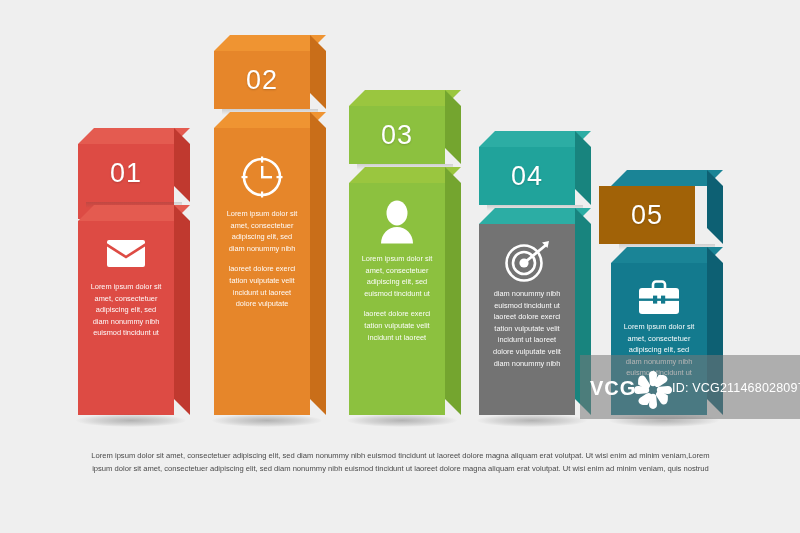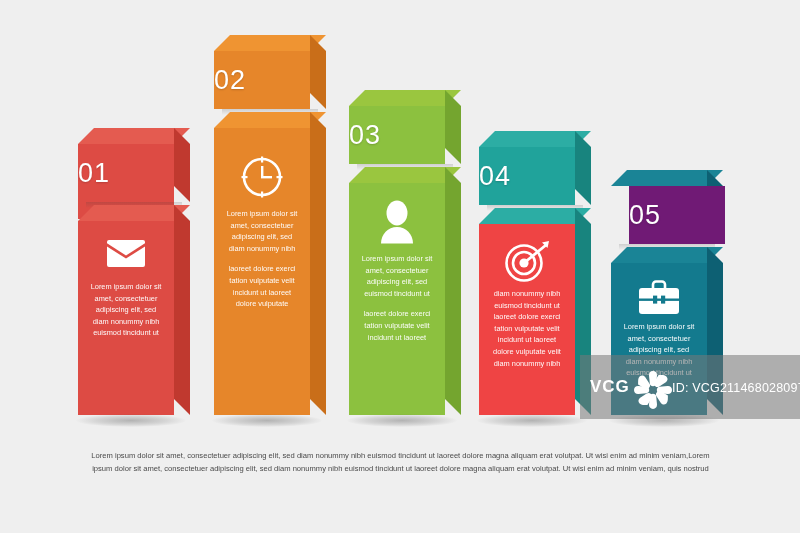--- a/index.html
+++ b/index.html
@@ -28,6 +28,7 @@
   .num{
     position:absolute;
     width:100%;
+    text-align:center;
     color:#ffffff;
     font-size:27px;
     font-weight:normal;

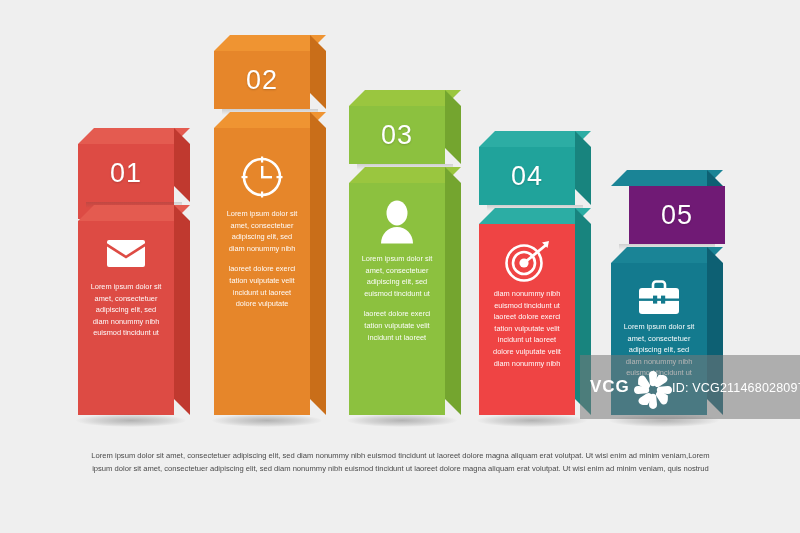--- a/index.html
+++ b/index.html
@@ -219,7 +219,7 @@
     <div>
       <div class="topface" style="left:611px;top:170px;width:112px;height:16px;background:#1a8496;"></div>
       <div class="sideface" style="left:707px;top:170px;width:16px;height:74px;background:#0d6073;"></div>
-      <div class="frontface" style="left:629px;top:186px;width:96px;height:58px;background:#701a75;">
+      <div class="frontface" style="left:599px;top:186px;width:96px;height:58px;background:#a16207;">
         <div class="num" style="top:14px;">05</div>
       </div>
       <div class="drop" style="left:619px;top:244px;width:96px;height:6px;"></div>

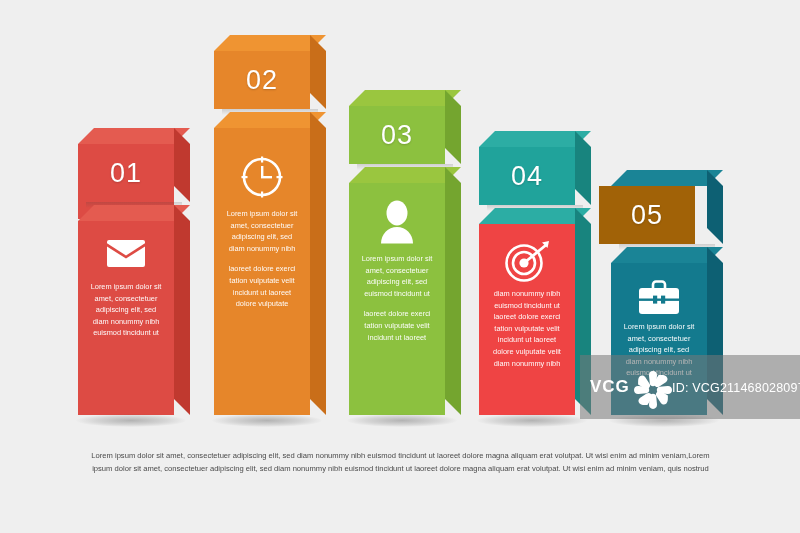--- a/index.html
+++ b/index.html
@@ -197,7 +197,7 @@
     <div>
       <div class="topface" style="left:479px;top:208px;width:112px;height:16px;background:#2cada4;"></div>
       <div class="sideface" style="left:575px;top:208px;width:16px;height:207px;background:#18847e;"></div>
-      <div class="frontface" style="left:479px;top:224px;width:96px;height:191px;background:#ef4444;">
+      <div class="frontface" style="left:479px;top:224px;width:96px;height:191px;background:#737373;">
         <div class="icon-wrap" style="top:14px;height:46px;">
           <svg width="46" height="44" viewBox="0 0 46 44">
             <circle cx="20" cy="24" r="17.5" fill="none" stroke="#fff" stroke-width="2.6"></circle>

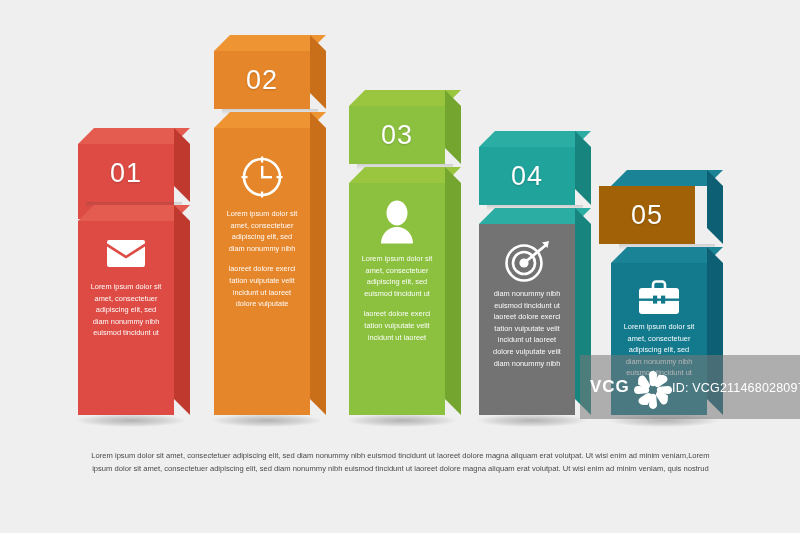--- a/index.html
+++ b/index.html
@@ -81,7 +81,7 @@
   }
   #wm-vcg{
     position:absolute;left:10px;top:22px;
-    color:#fff;font-size:17px;font-weight:bold;letter-spacing:1px;
+    color:#fff;font-size:20px;font-weight:bold;letter-spacing:1px;
   }
   #wm-id{
     position:absolute;left:92px;top:26px;

